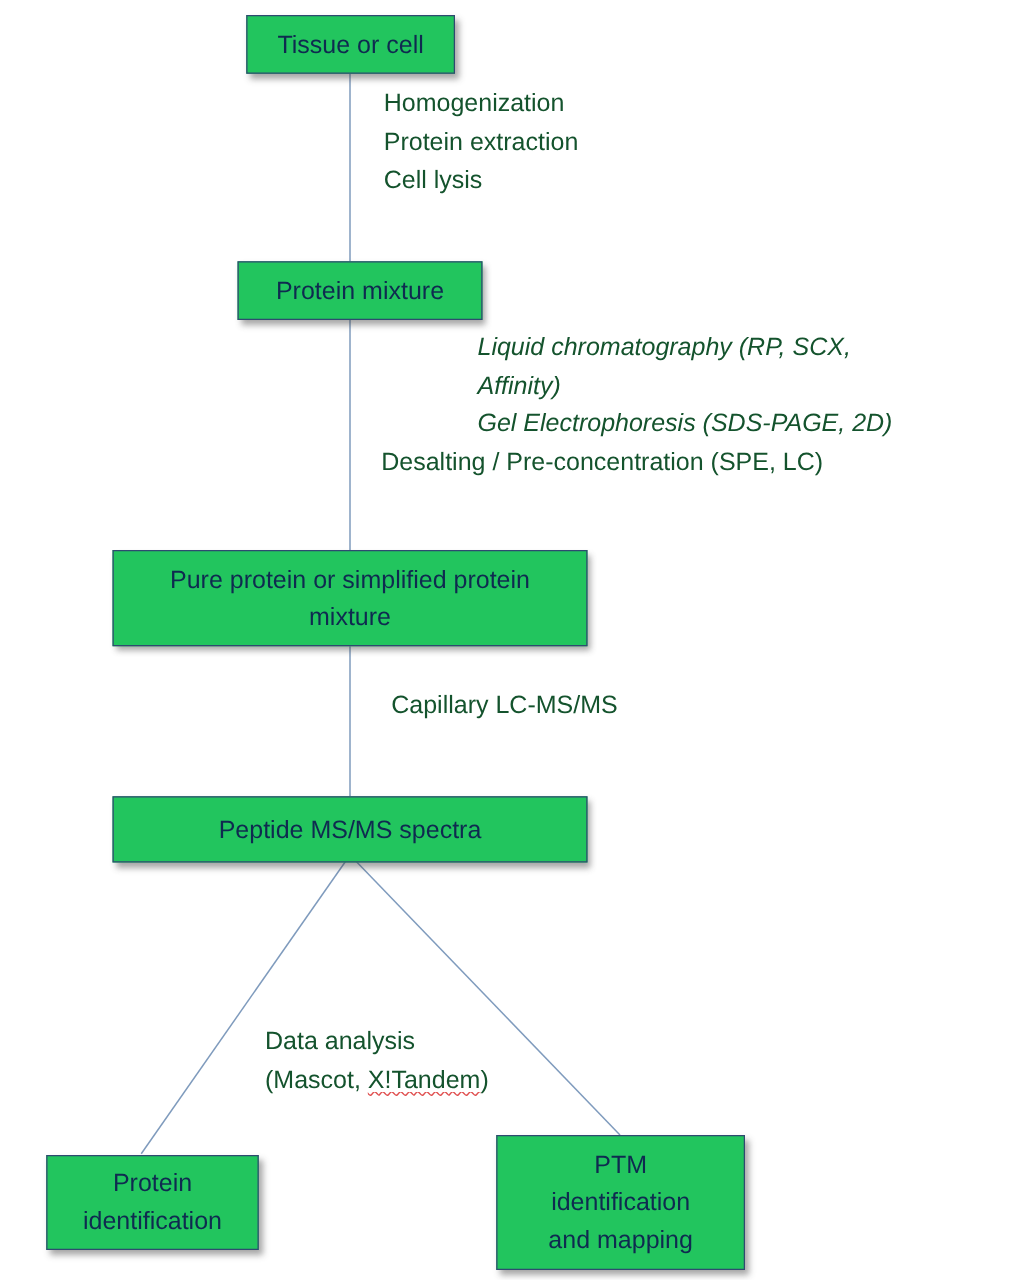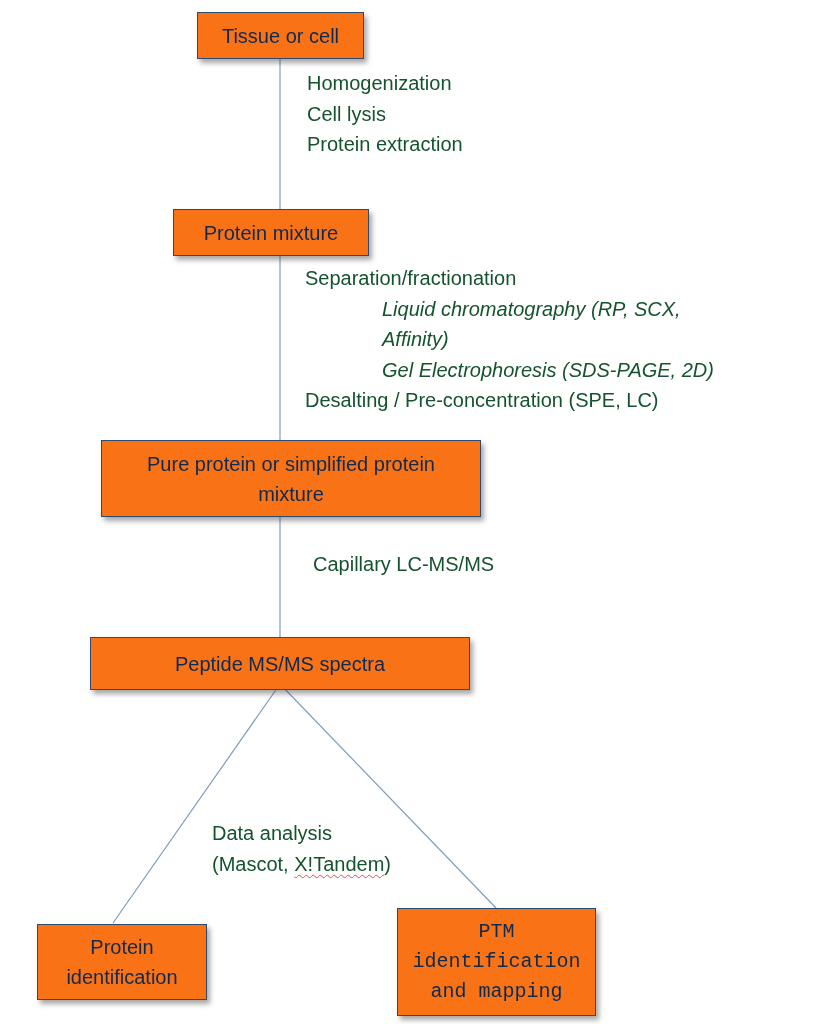--- a/index.html
+++ b/index.html
@@ -29,7 +29,7 @@
     .box {
       position: absolute;
       box-sizing: border-box;
-      background: #f97316;
+      background: #22c55e;
       border: 1.5px solid #2f4a70;
       box-shadow: 3px 4px 5px rgba(60, 60, 60, 0.45);
       display: flex;

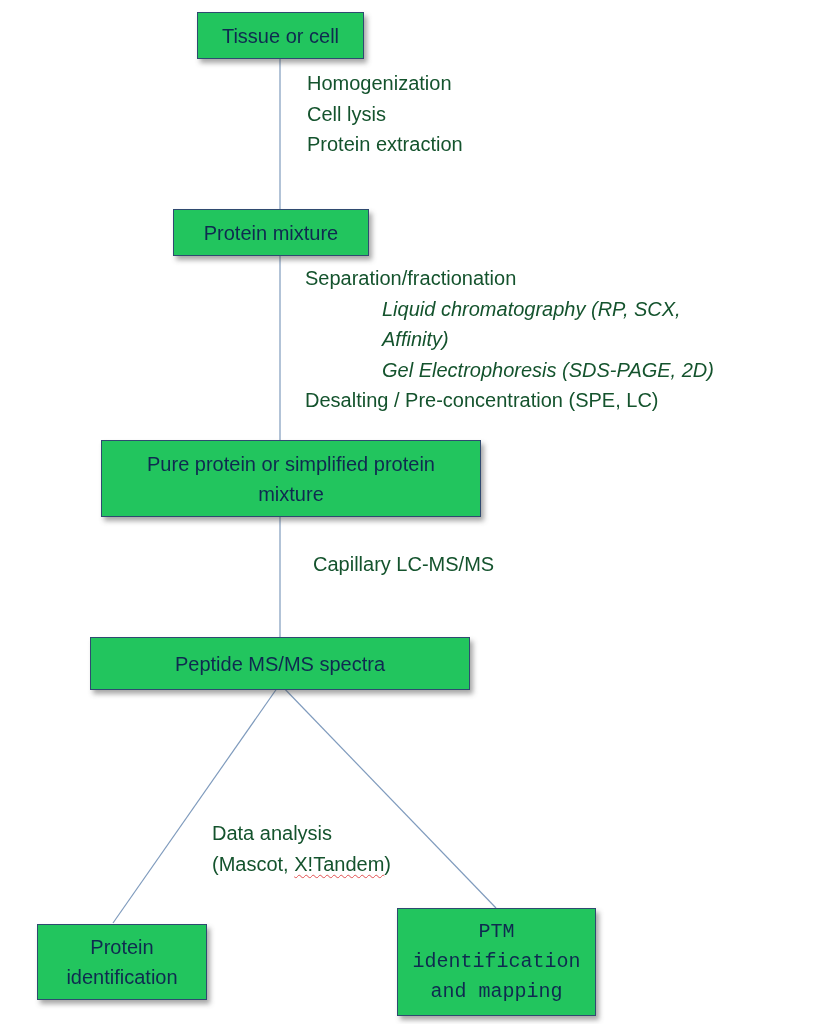--- a/index.html
+++ b/index.html
@@ -105,8 +105,8 @@
 
 <div class="label" style="left:307px; top:68px;">
   <span class="line">Homogenization</span>
+  <span class="line">Protein extraction</span>
   <span class="line">Cell lysis</span>
-  <span class="line">Protein extraction</span>
 </div>
 
 <div class="label" style="left:305px; top:263px;">

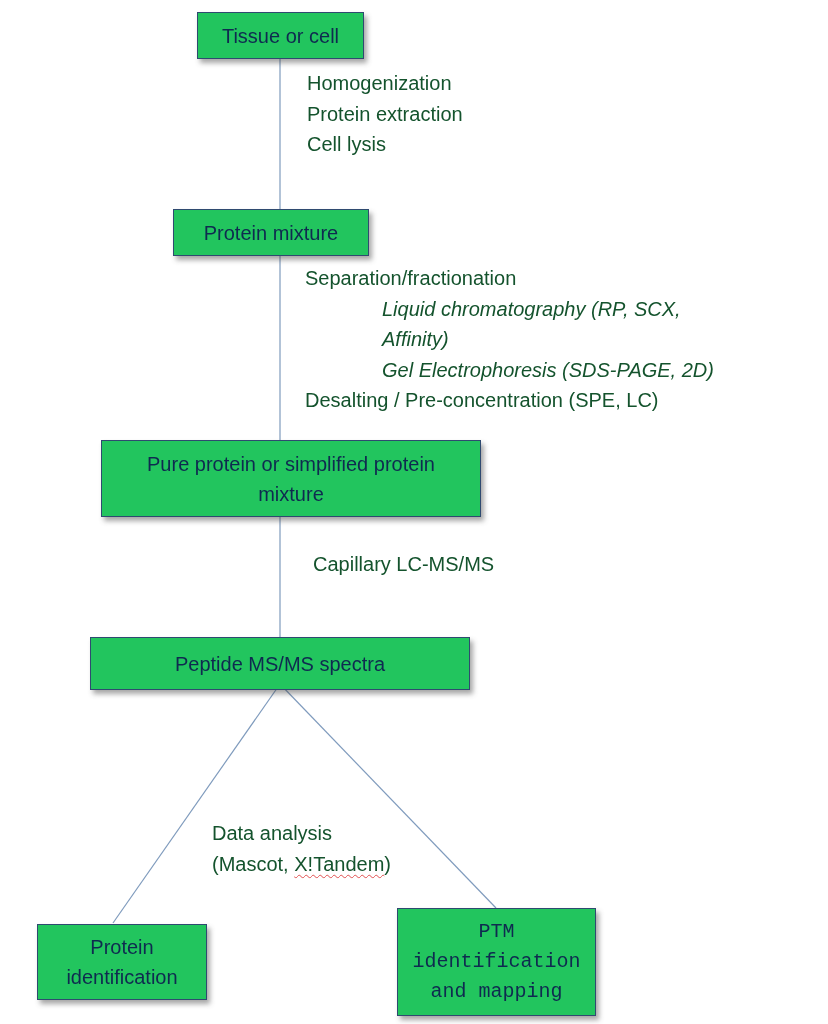--- a/index.html
+++ b/index.html
@@ -79,7 +79,7 @@
   <span>Tissue or cell</span>
 </div>
 
-<div class="box" style="left:173px; top:209px; width:196px; height:47px;">
+<div class="box" style="left:190px; top:209px; width:196px; height:47px;">
   <span>Protein mixture</span>
 </div>
 

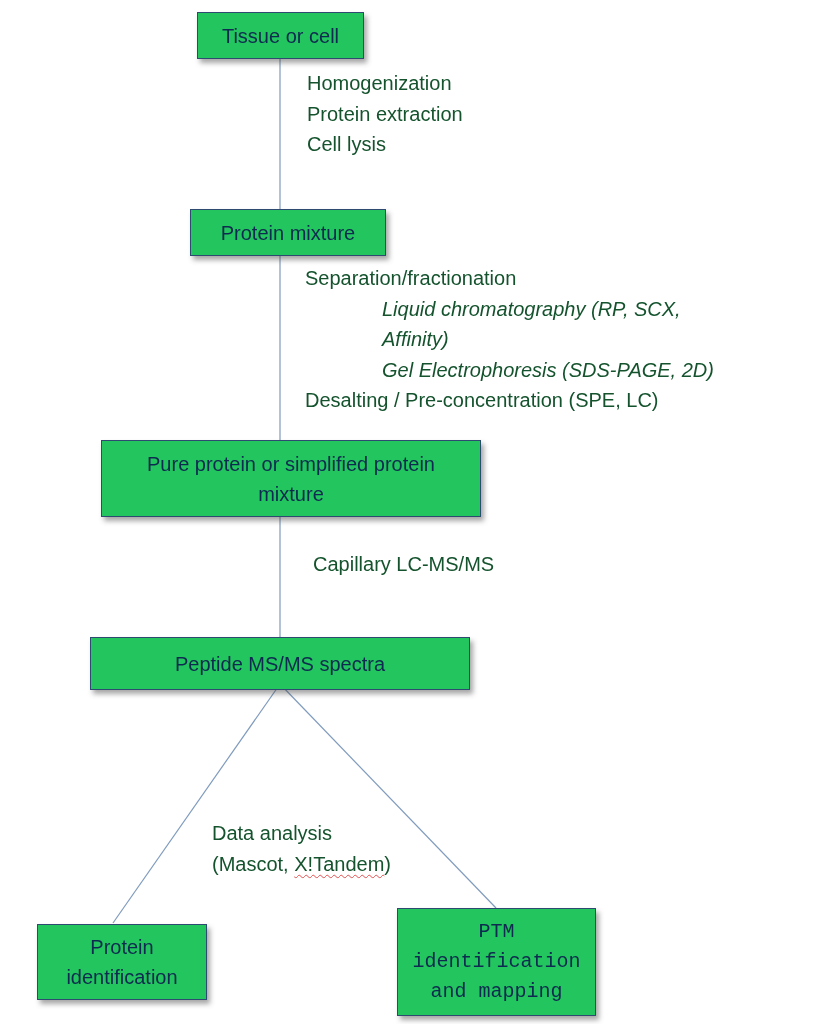--- a/index.html
+++ b/index.html
@@ -110,7 +110,6 @@
 </div>
 
 <div class="label" style="left:305px; top:263px;">
-  <span class="line">Separation/fractionation</span>
   <span class="line indent">Liquid chromatography (RP, SCX,</span>
   <span class="line indent">Affinity)</span>
   <span class="line indent">Gel Electrophoresis (SDS-PAGE, 2D)</span>

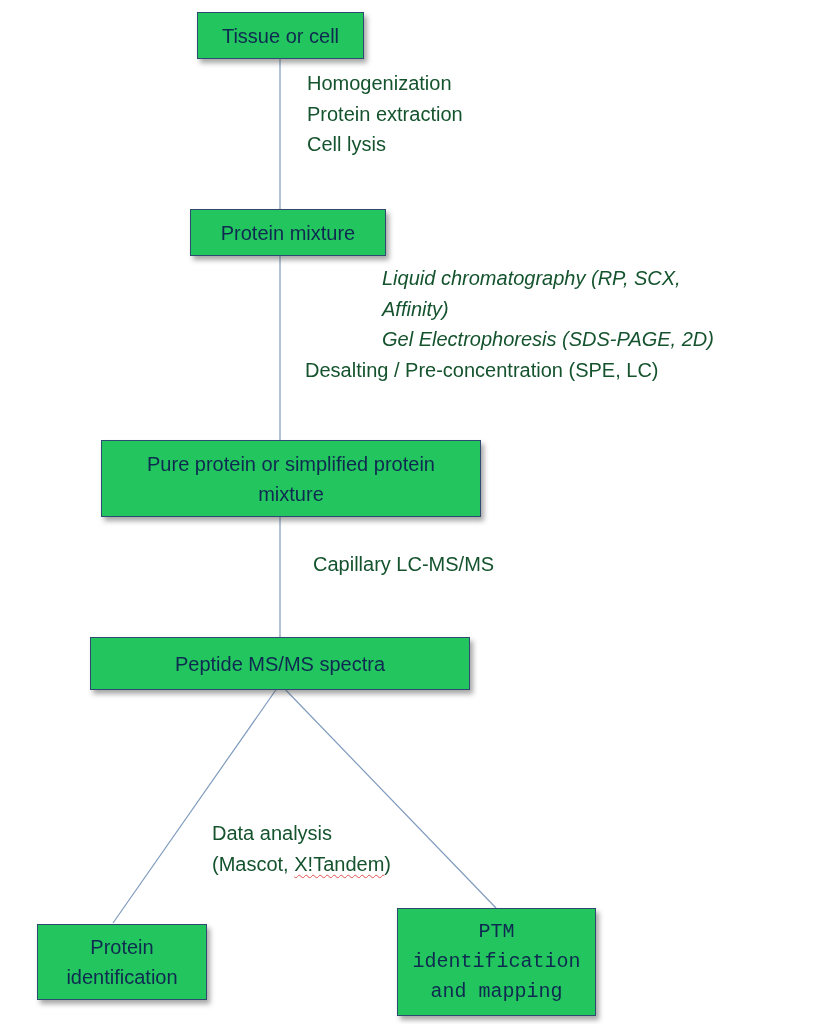--- a/index.html
+++ b/index.html
@@ -83,7 +83,7 @@
   <span>Protein mixture</span>
 </div>
 
-<div class="box" style="left:90px; top:440px; width:380px; height:77px; flex-direction:column;margin-left:11px;">
+<div class="box" style="left:90px; top:440px; width:380px; height:77px; flex-direction:column;">
   <span>Pure protein or simplified protein</span>
   <span>mixture</span>
 </div>

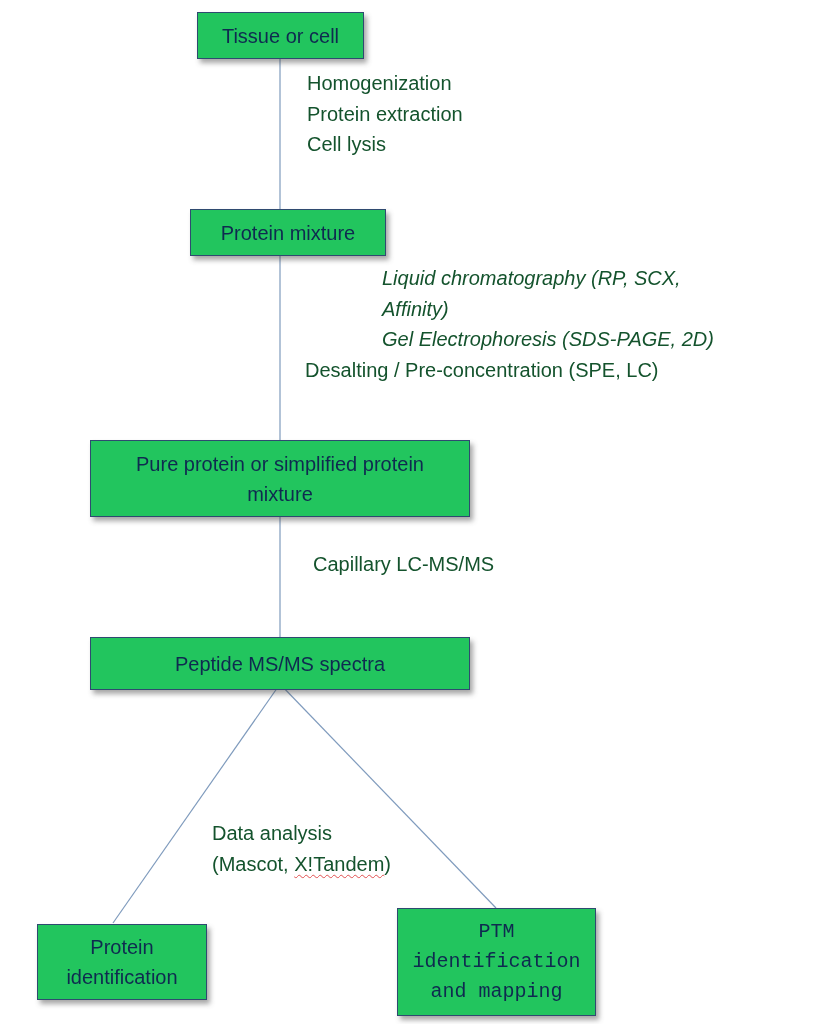--- a/index.html
+++ b/index.html
@@ -97,7 +97,7 @@
   <span>identification</span>
 </div>
 
-<div class="box" style="left:397px; top:908px; width:199px; height:108px; flex-direction:column;font-family:Liberation Mono, monospace;">
+<div class="box" style="left:397px; top:908px; width:199px; height:108px; flex-direction:column;">
   <span>PTM</span>
   <span>identification</span>
   <span>and mapping</span>

